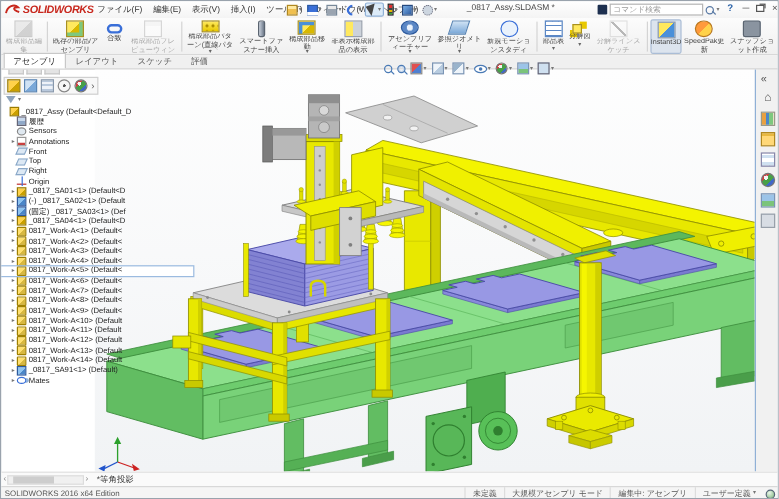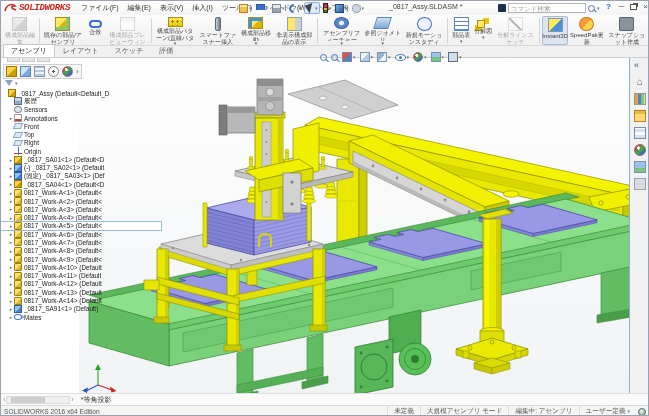--- a/index.html
+++ b/index.html
@@ -9,7 +9,7 @@
   
   #titlebar{position:absolute;left:0;top:0;width:649px;height:14px;background:linear-gradient(#ffffff,#f4f4f4);}
   #logo{position:absolute;left:3px;top:1px;height:12px;display:flex;align-items:center;gap:2px;}
-  #logo .brand{font-size:9px;font-weight:bold;font-style:italic;color:#c8281e;letter-spacing:-.3px;font-family:Liberation Mono, monospace;}
+  #logo .brand{font-size:9px;font-weight:bold;font-style:italic;color:#c8281e;letter-spacing:-.3px;}
   #menubar{position:absolute;left:80px;top:0;height:14px;display:flex;align-items:center;gap:9px;}
   .menu-item{font-size:7px;color:#333;white-space:nowrap;}
   #quickaccess{position:absolute;left:237px;top:1px;height:12px;display:flex;align-items:center;gap:2px;}

